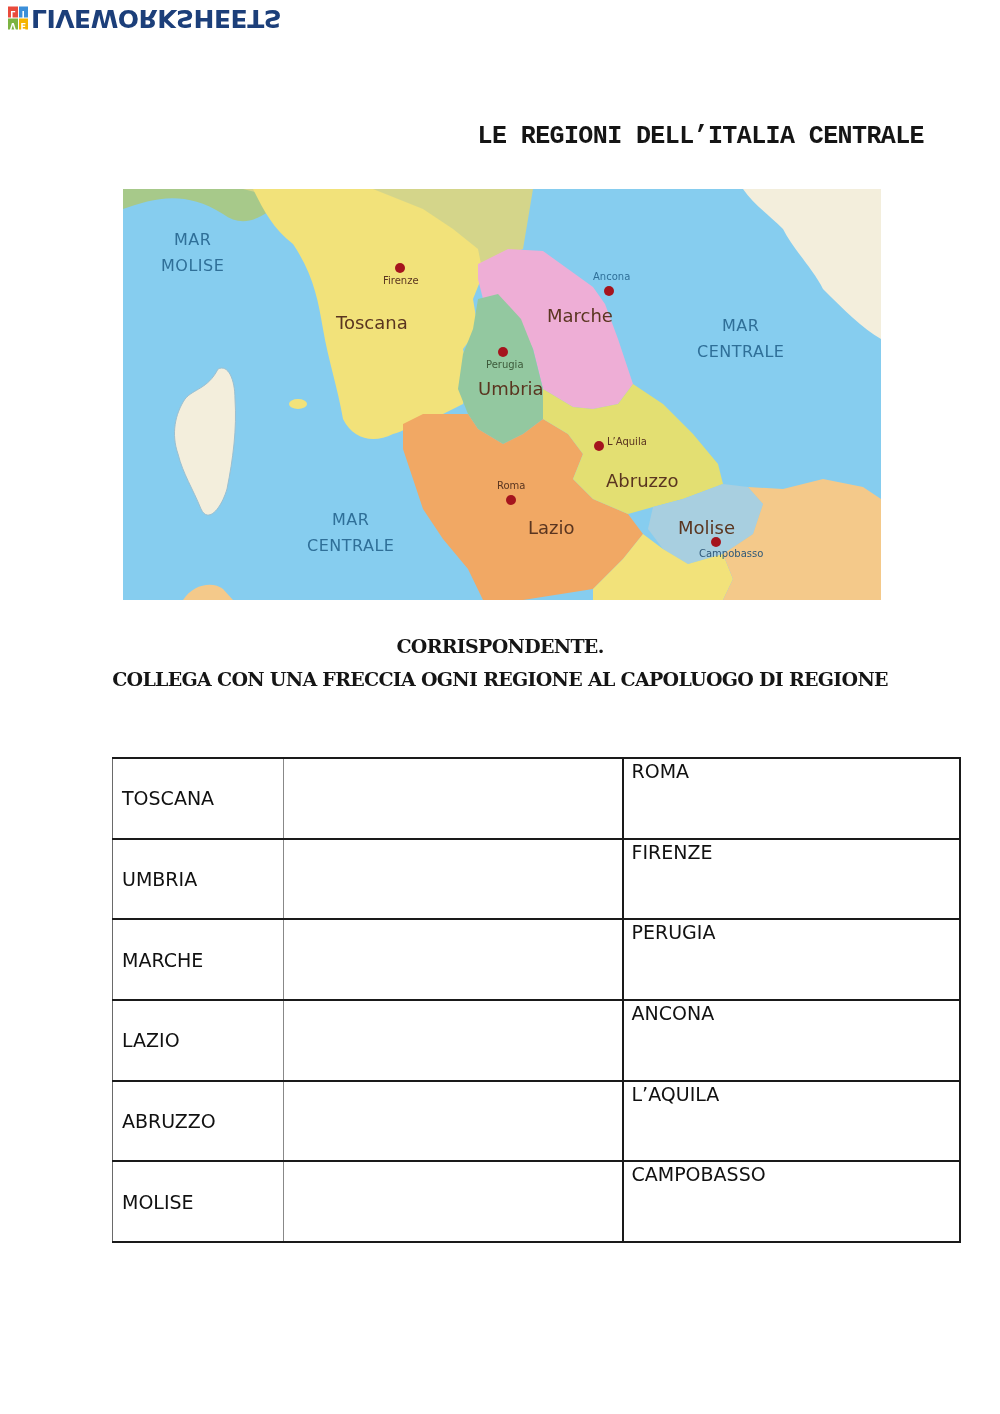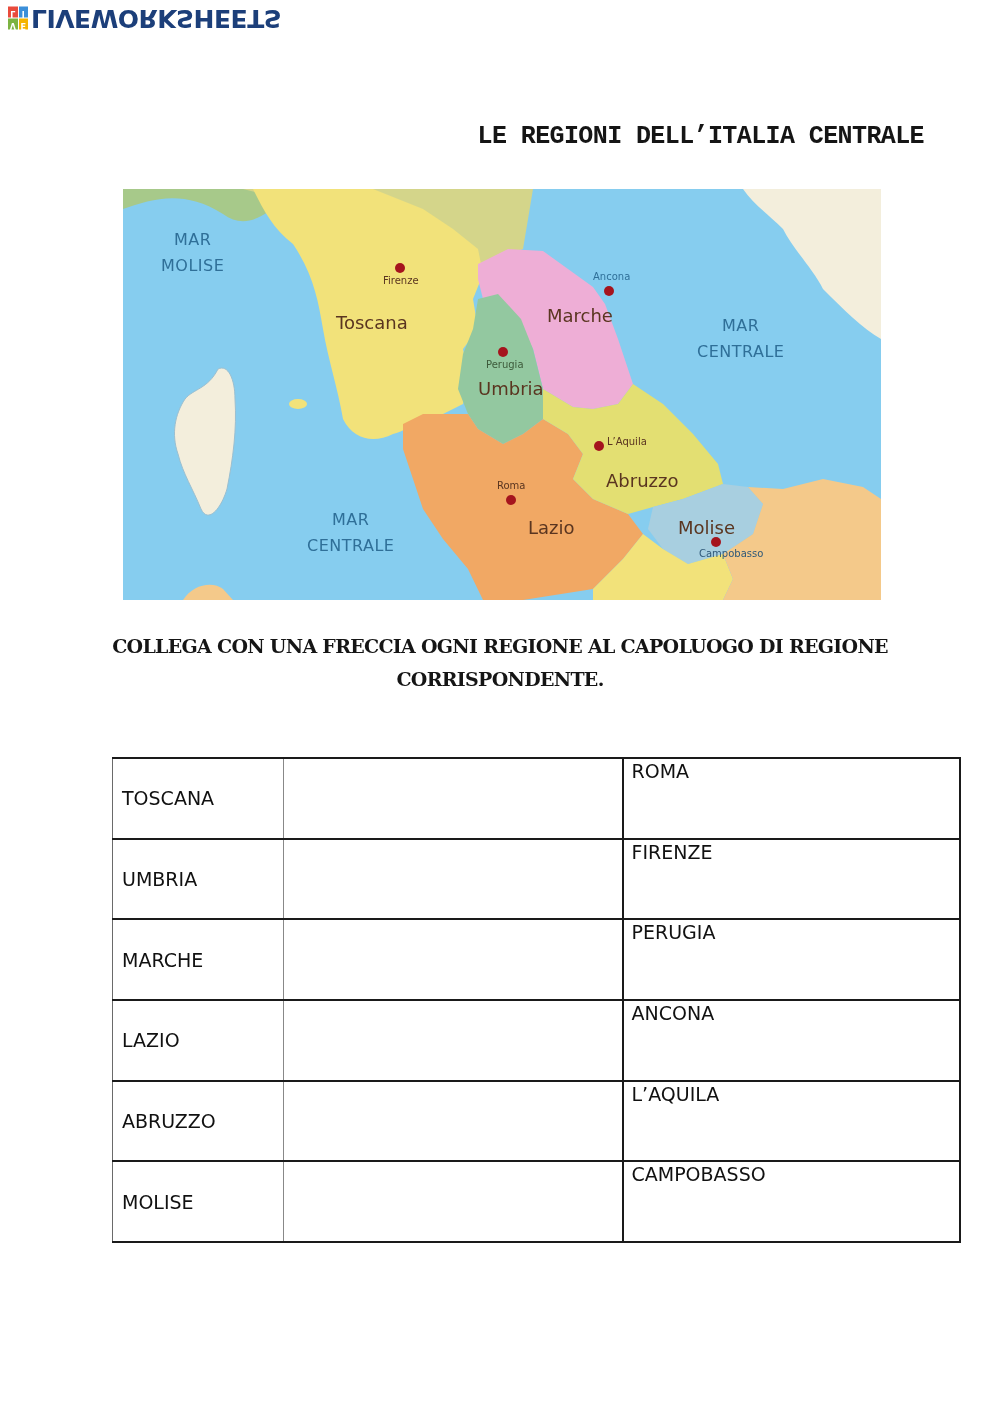--- a/index.html
+++ b/index.html
@@ -116,8 +116,8 @@
 </div>
 
 <div class="instructions">
+  <div>CORRISPONDENTE.</div>
   <div>COLLEGA CON UNA FRECCIA OGNI REGIONE AL CAPOLUOGO DI REGIONE</div>
-  <div>CORRISPONDENTE.</div>
 </div>
 
 <table class="match-table">

